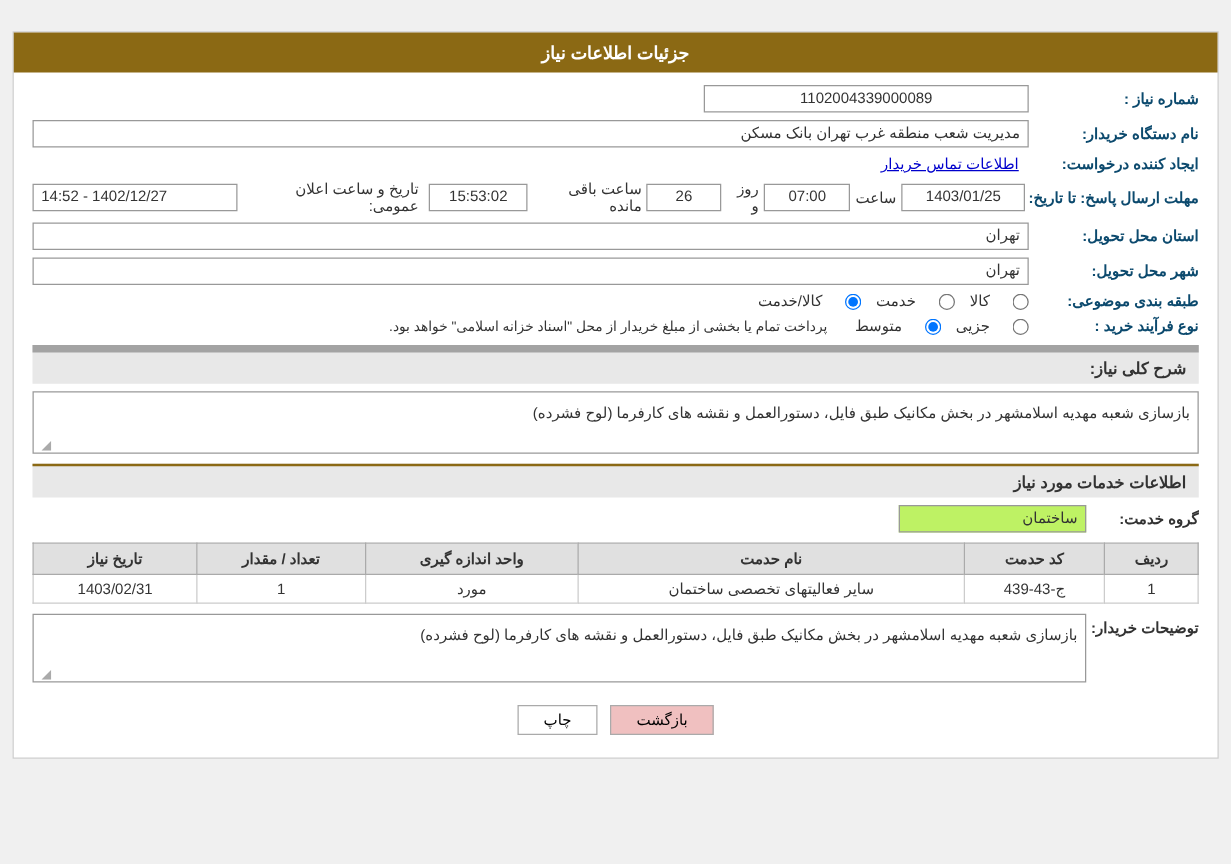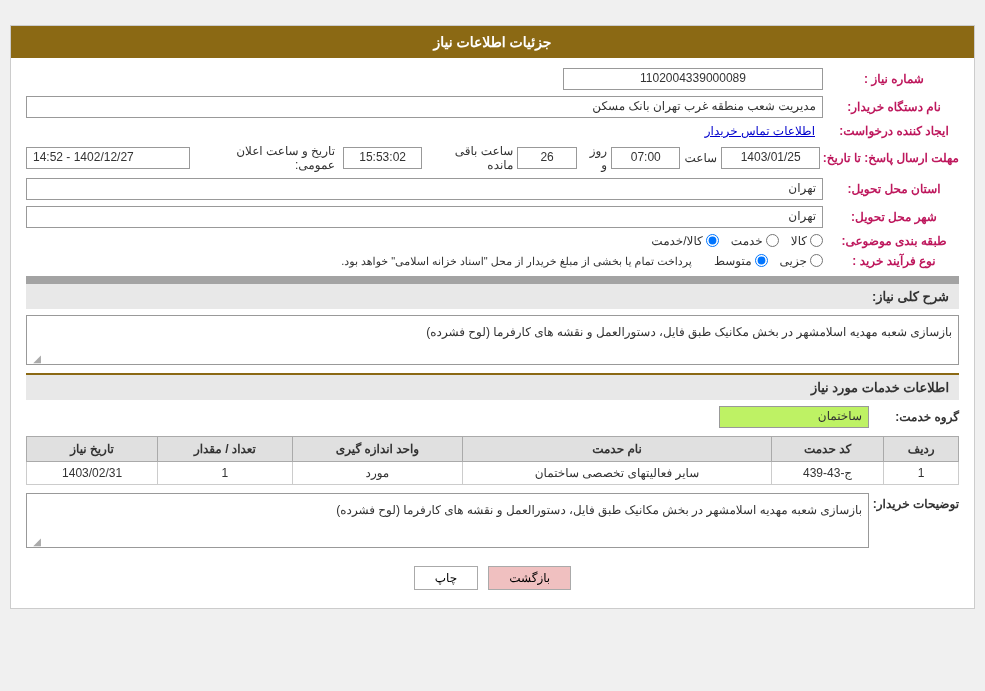--- a/index.html
+++ b/index.html
@@ -39,10 +39,10 @@
       gap: 6px;
     }
     .label {
-      color: #be185d;
+      color: #0c4a6e;
       font-weight: bold;
       min-width: 130px;
-      text-align: center;
+      text-align: right;
       white-space: nowrap;
     }
     .value-box {

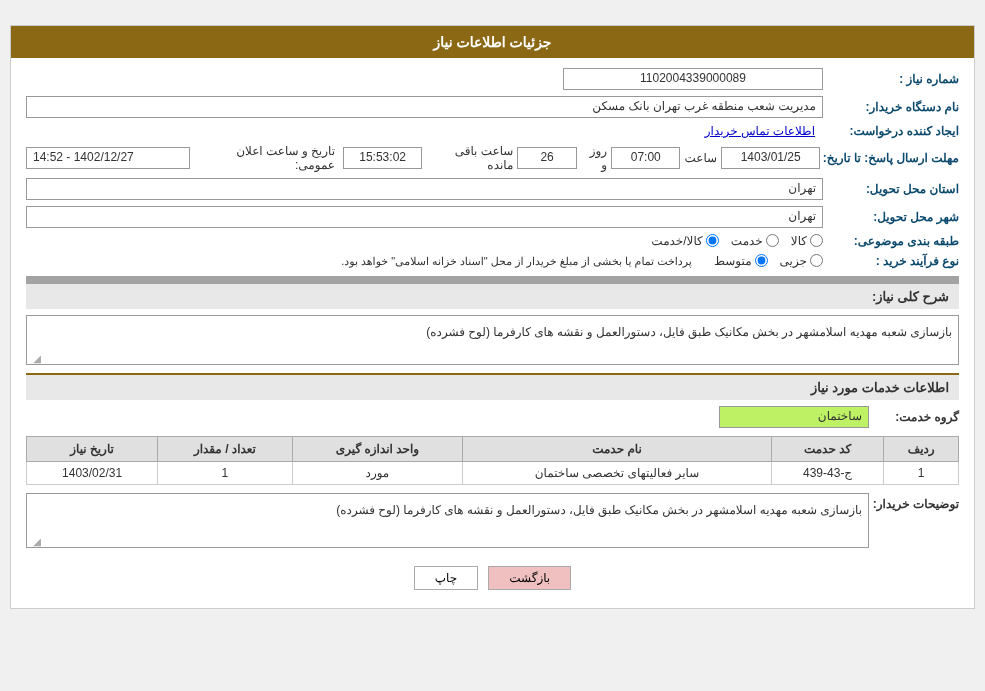--- a/index.html
+++ b/index.html
@@ -104,8 +104,8 @@
     }
     .radio-item {
       display: flex;
-      align-items: flex-start;
-      gap: 3px;
+      align-items: flex-end;
+      gap: 18px;
     }
     .section-title {
       background: #e8e8e8;

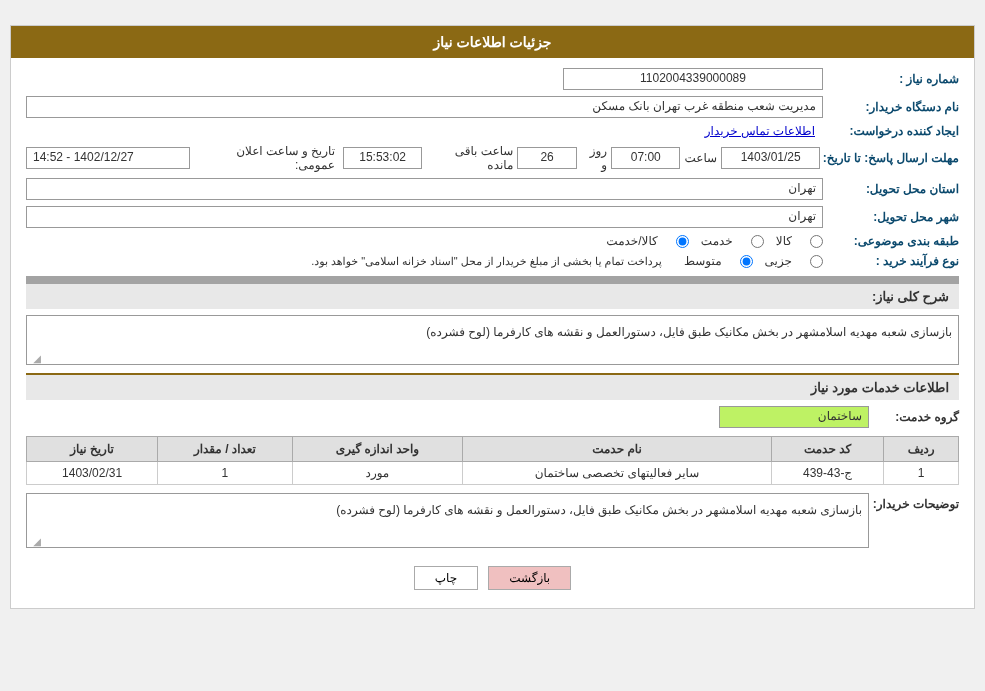--- a/index.html
+++ b/index.html
@@ -109,7 +109,7 @@
     }
     .section-title {
       background: #e8e8e8;
-      border-top: 8px solid #a3a3a3;
+      border-top: 6px solid #a3a3a3;
       padding: 5px 10px;
       font-weight: bold;
       font-size: 13px;

